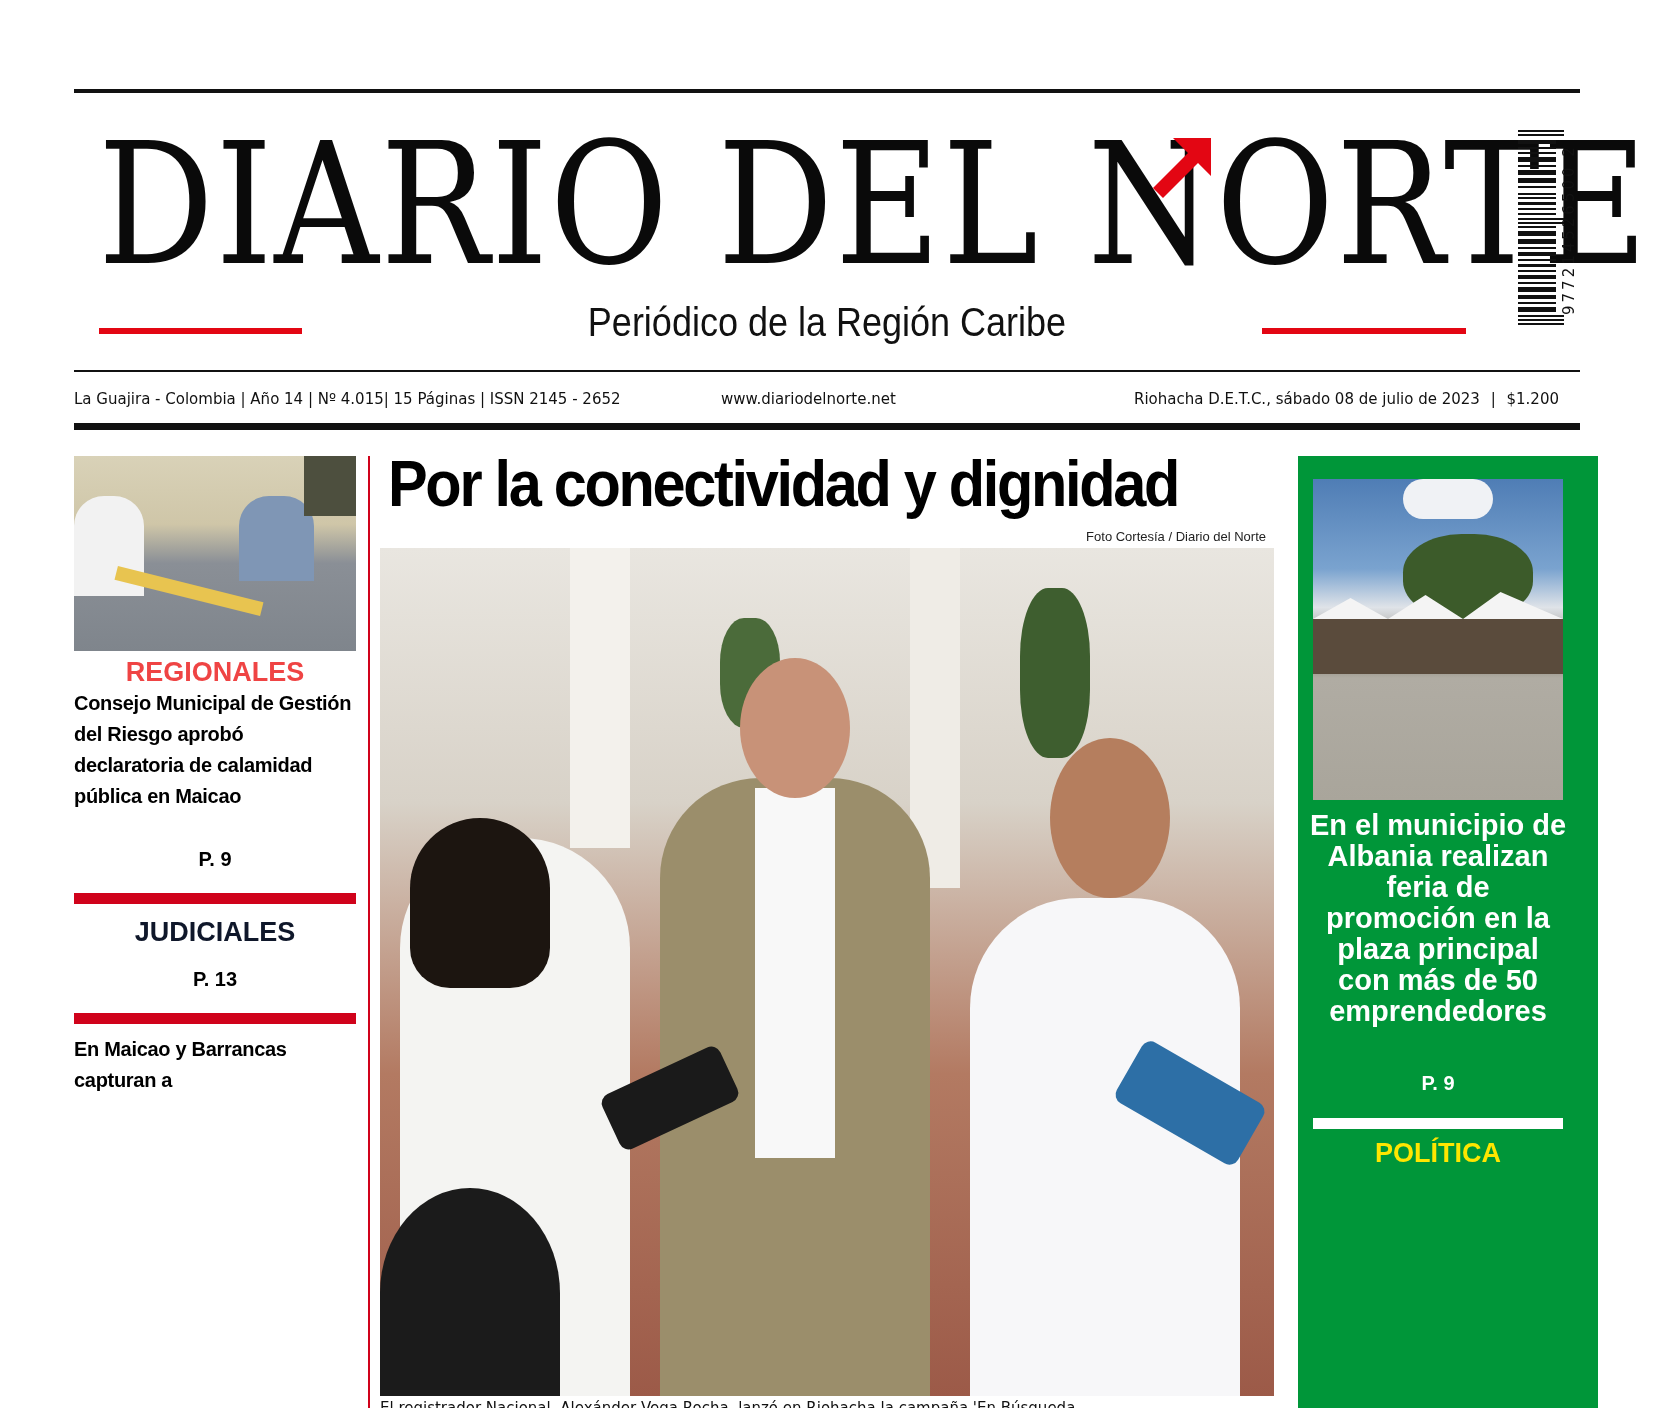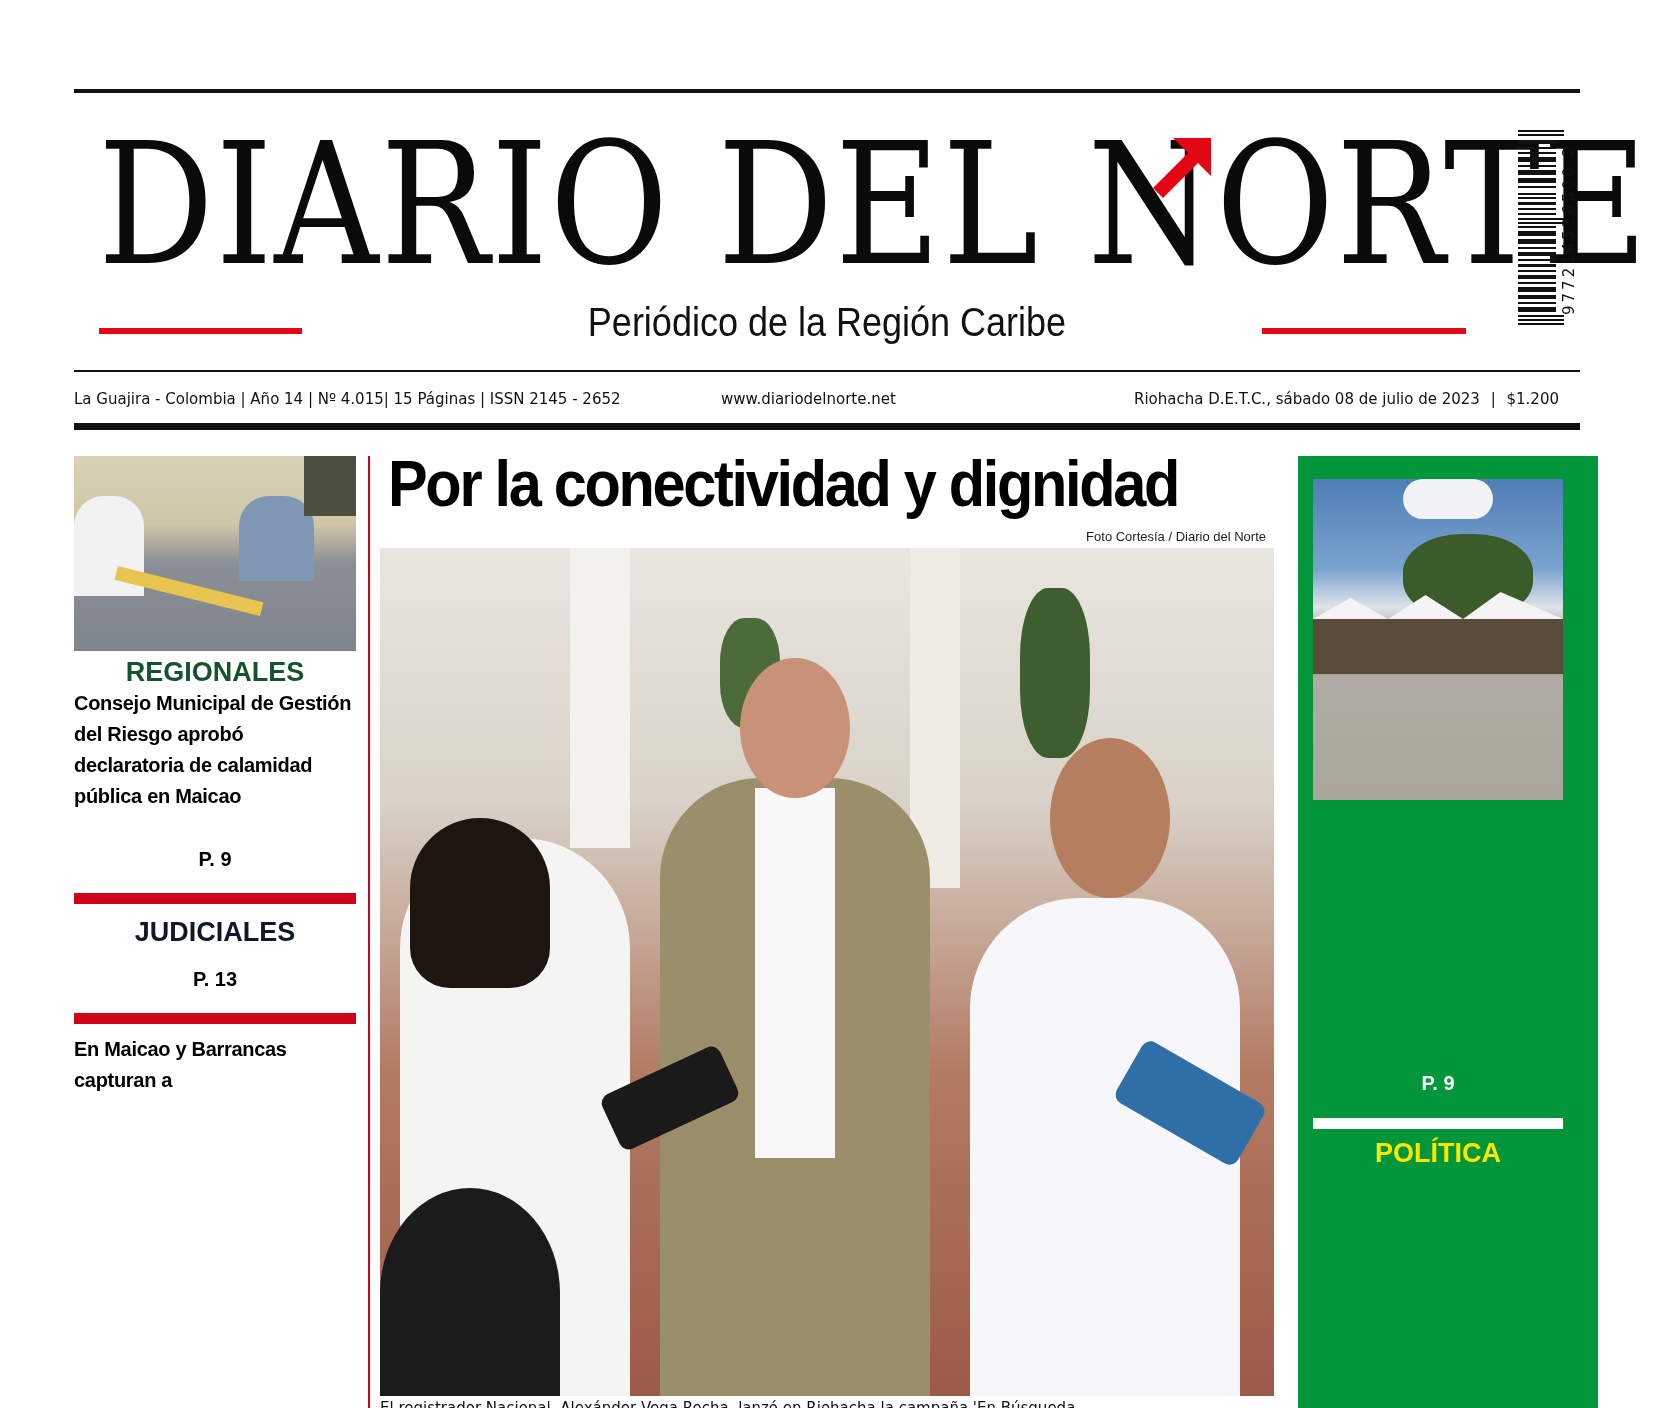--- a/index.html
+++ b/index.html
@@ -102,7 +102,7 @@
     <div class="abs" style="left:40px; top:128px; width:150px; height:14px; background:#e8c450; transform:rotate(14deg);"></div>
     <div class="abs" style="left:230px; top:0; width:52px; height:60px; background:#4d4f3e;"></div>
   </div>
-  <div class="sec-label" style="color:#14532d; margin-top:6px;">REGIONALES</div>
+  <div class="sec-label" style="color:#ef4444; margin-top:6px;">REGIONALES</div>
   <div class="left-headline" style="margin-top:0px;">Consejo Municipal de Gestión del Riesgo aprobó declaratoria de calamidad pública en Maicao</div>
   <div class="page-ref" style="margin-top:36px;">P. 9</div>
   <div class="red-bar" style="margin-top:22px;"></div>

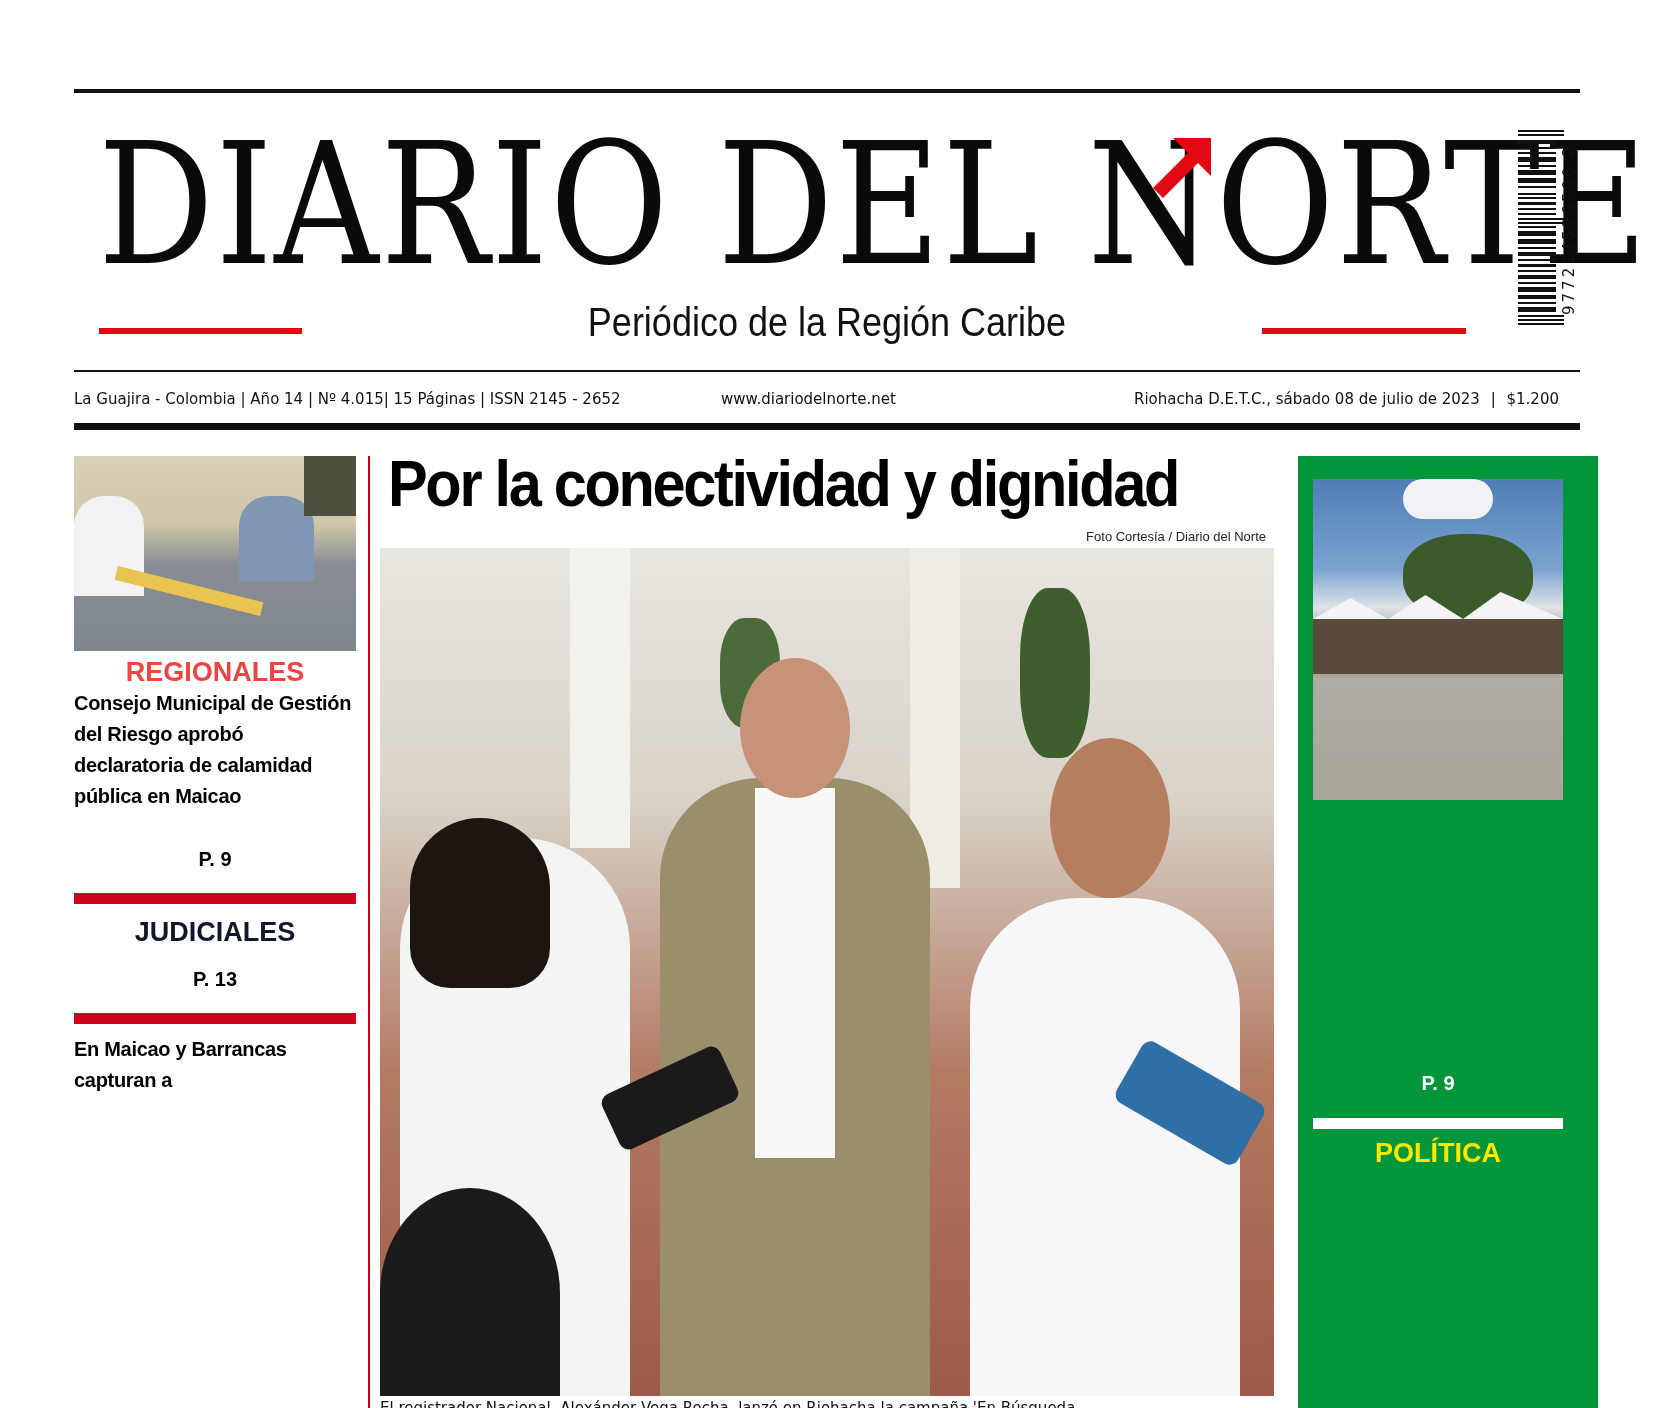--- a/index.html
+++ b/index.html
@@ -141,6 +141,7 @@
     <div class="abs" style="left:0; top:110px; width:250px; height:30px; background:#f4f4f4; clip-path:polygon(0 100%,15% 30%,30% 100%,45% 20%,60% 100%,75% 10%,100% 100%);"></div>
     <div class="abs" style="left:0; top:140px; width:250px; height:55px; background:#5a4b3c;"></div>
   </div>
+  <div class="green-headline" style="position:absolute; left:10px; top:354px; width:260px;">En el municipio de Albania realizan feria de promoción en la plaza principal con más de 50 emprendedores</div>
   <div class="page-ref" style="position:absolute; left:10px; top:616px; width:260px; color:#fff;">P. 9</div>
   <div class="white-bar" style="position:absolute; left:15px; top:662px; width:250px;"></div>
   <div class="sec-label" style="position:absolute; left:10px; top:682px; width:260px; color:#ffe600;">POLÍTICA</div>

